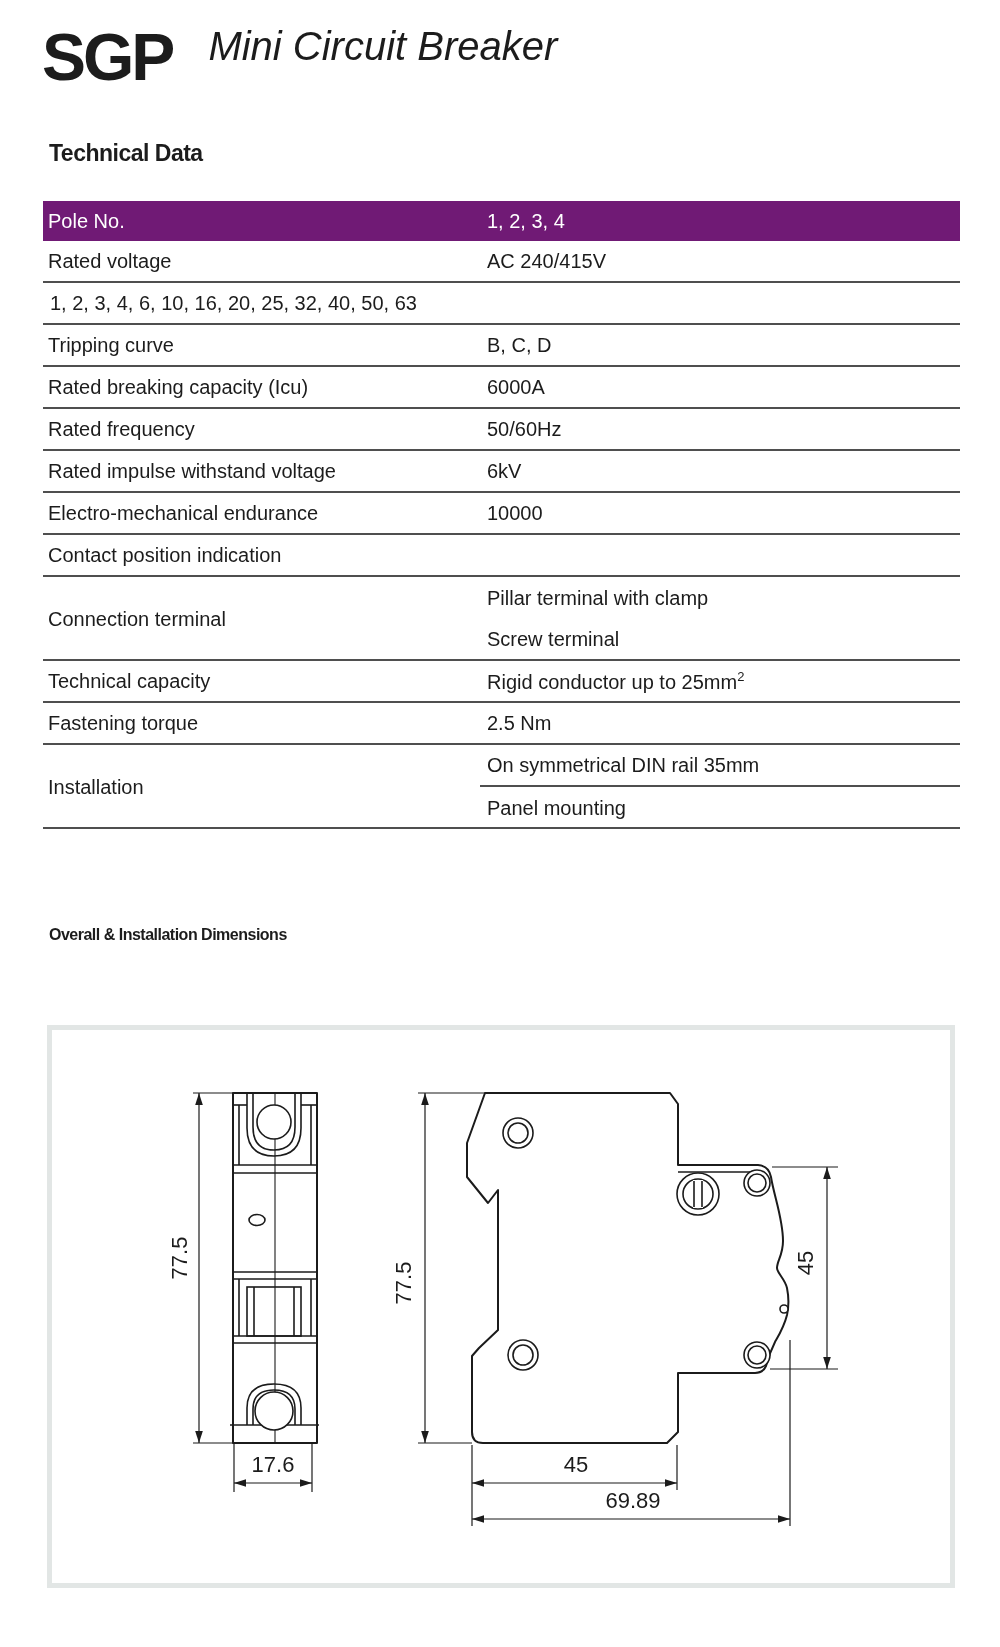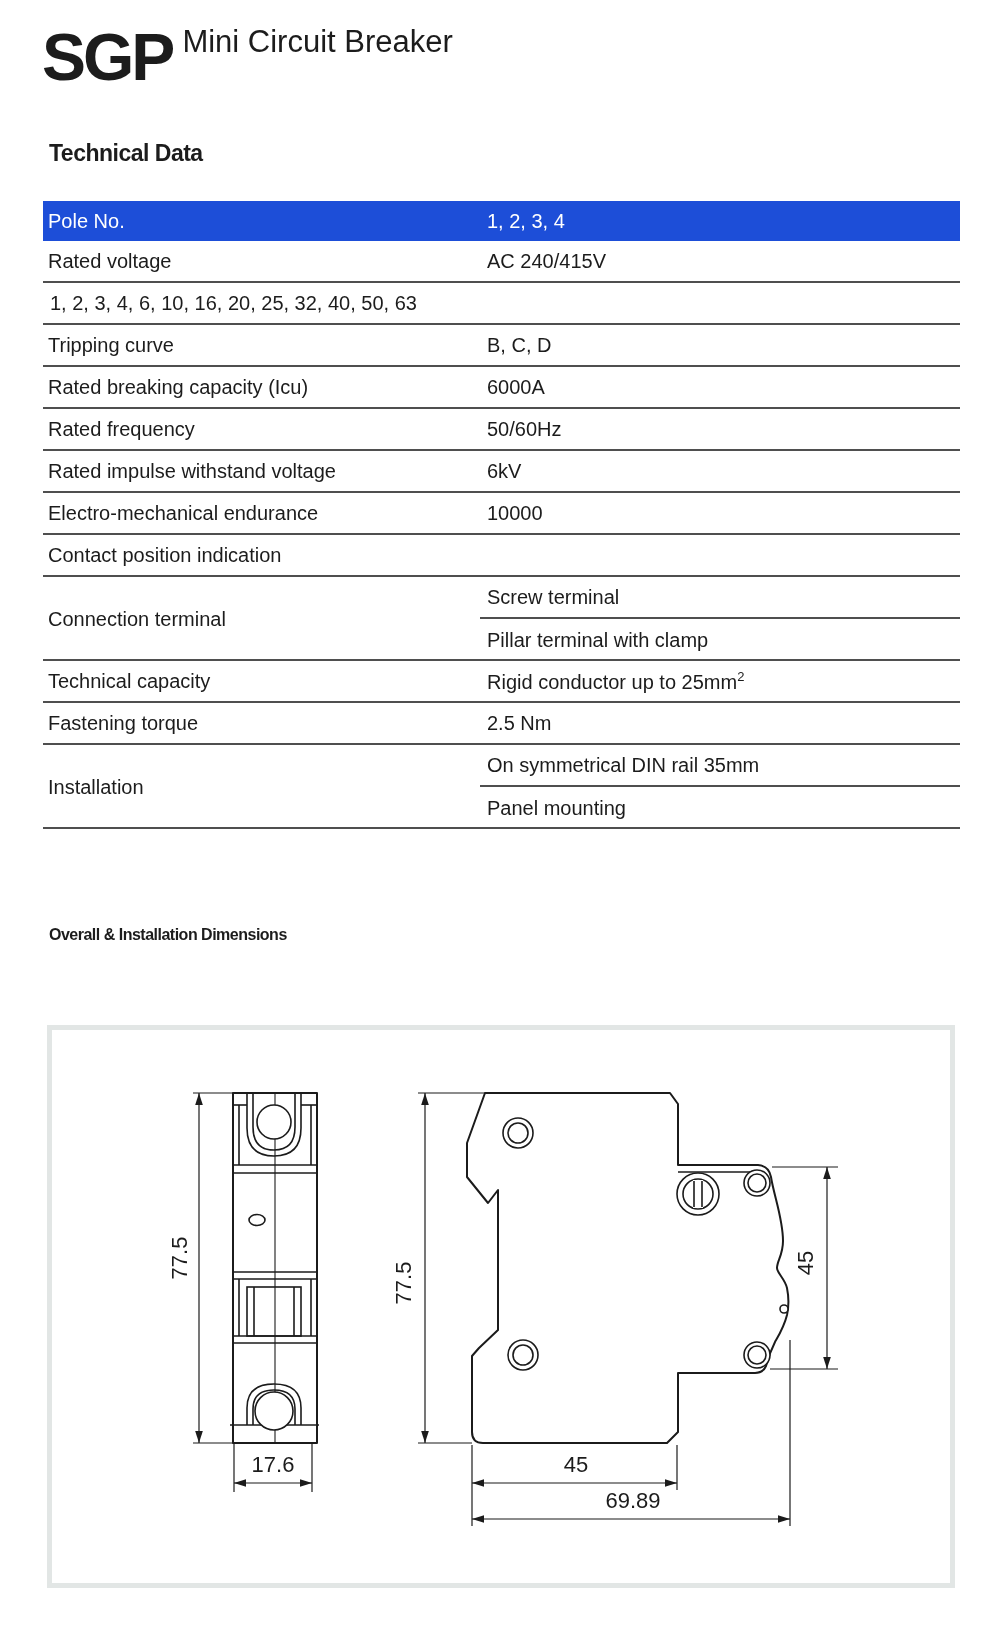--- a/index.html
+++ b/index.html
@@ -10,7 +10,7 @@
   
   .brand-row { position:absolute; left:42px; top:24px; display:flex; align-items:flex-start; }
   .brand { font-size:66px; font-weight:bold; letter-spacing:-3px; line-height:1; }
-  .product-title { font-size:31px; font-weight:400; margin-left:10px; letter-spacing:0px; }
+  .product-title { font-size:40px; font-weight:400; margin-left:36px; letter-spacing:0px;font-style:italic; }
 
   .section-heading { position:absolute; left:49px; font-weight:bold; letter-spacing:-0.5px; }
   #tech-heading { top:140px; font-size:23px; }

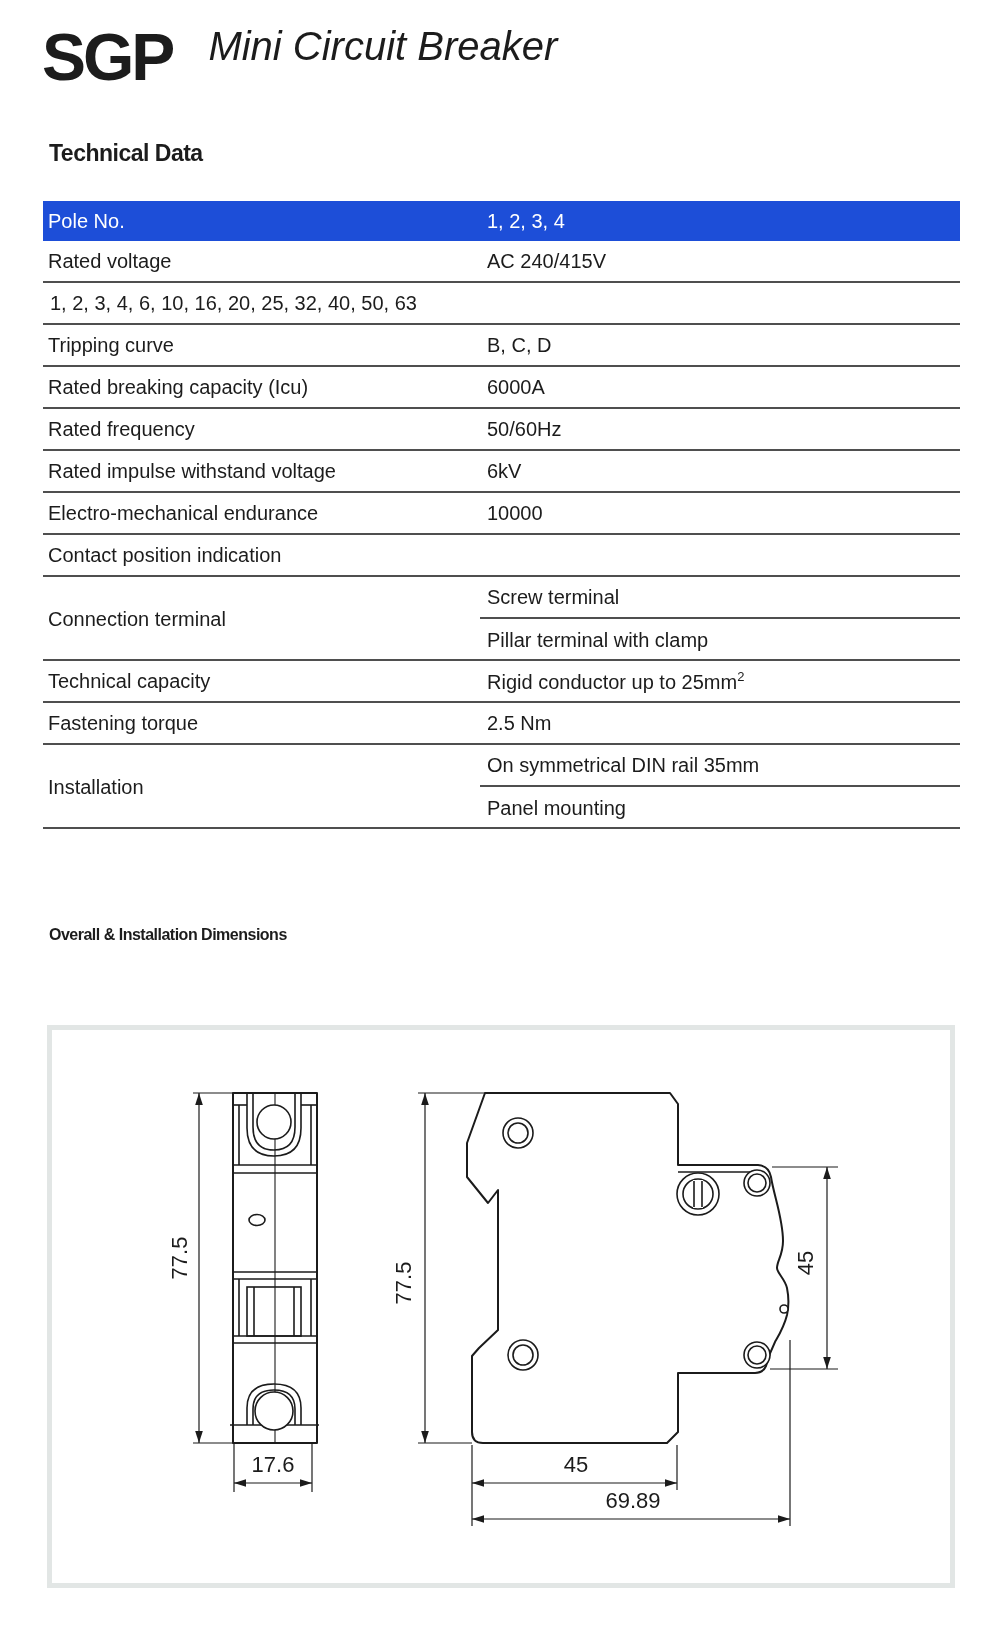--- a/index.html
+++ b/index.html
@@ -53,7 +53,7 @@
   <div class="section-heading" id="tech-heading">Technical Data</div>
 
   <div class="spec-table">
-    <div class="t-row header" style="background:#1d4ed8; color:#ffffff;">
+    <div class="t-row header" style="background:#701a75; color:#ffffff;">
       <div class="cell-label">Pole No.</div>
       <div class="cell-value">1, 2, 3, 4</div>
     </div>

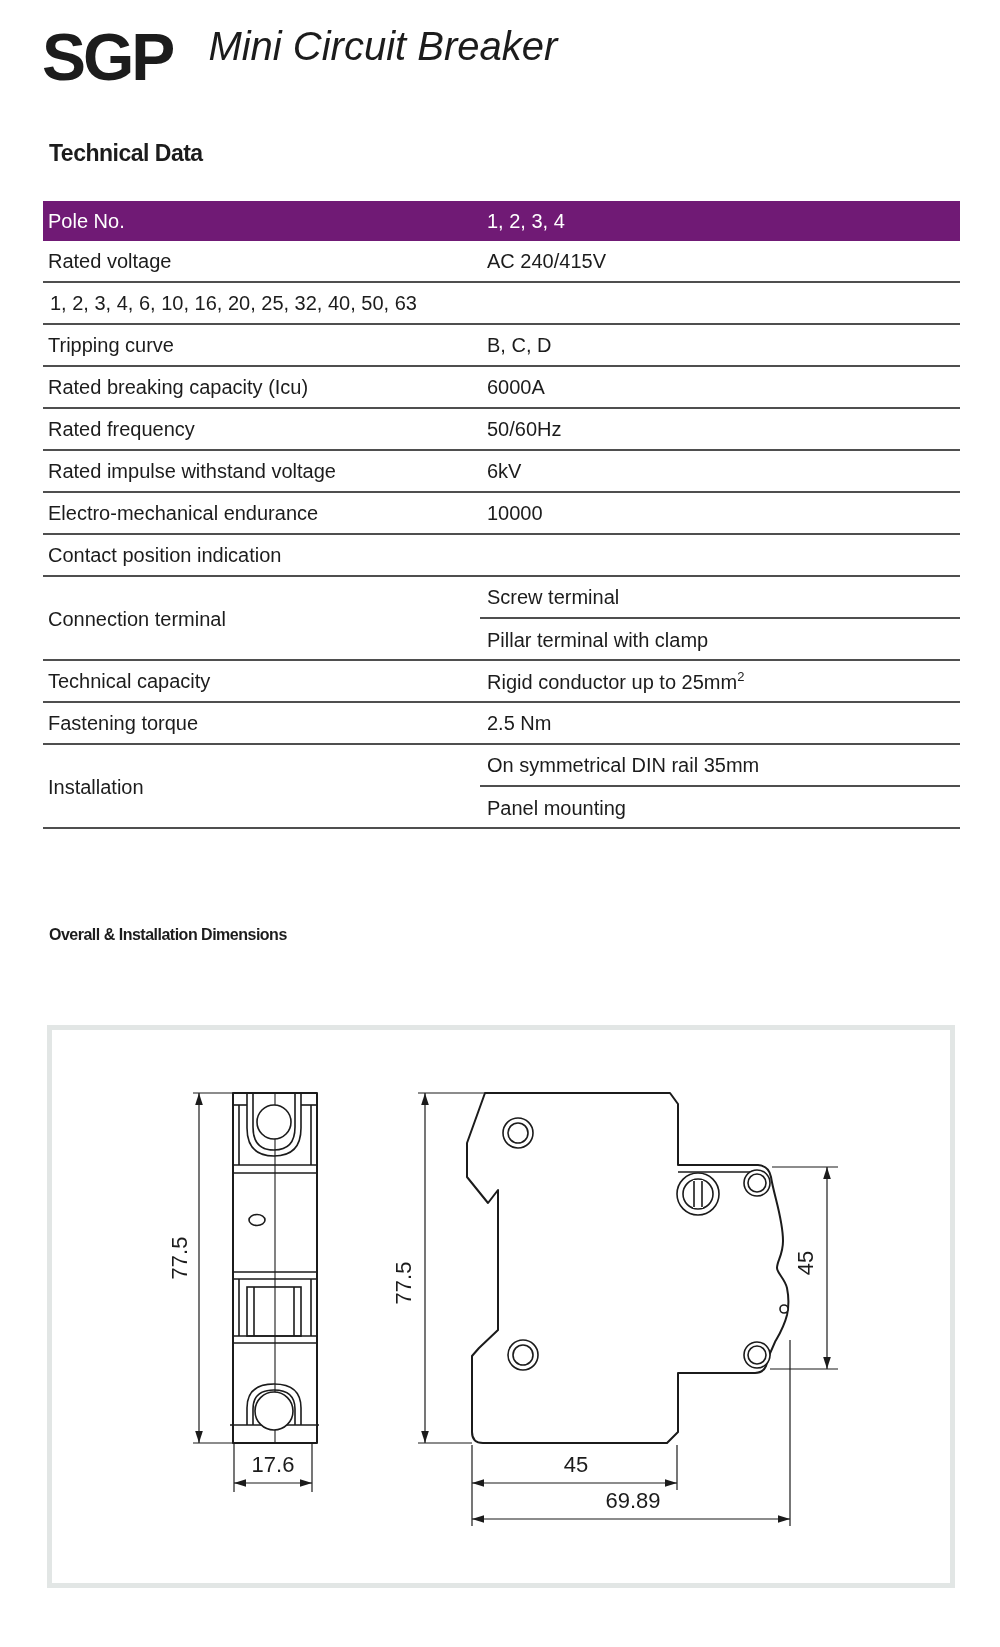--- a/index.html
+++ b/index.html
@@ -93,8 +93,8 @@
     <div class="t-row dbl">
       <div class="cell-label">Connection terminal</div>
       <div class="cell-value">
+        <div class="subcell">Pillar terminal with clamp</div>
         <div class="subcell first">Screw terminal</div>
-        <div class="subcell">Pillar terminal with clamp</div>
       </div>
     </div>
 

